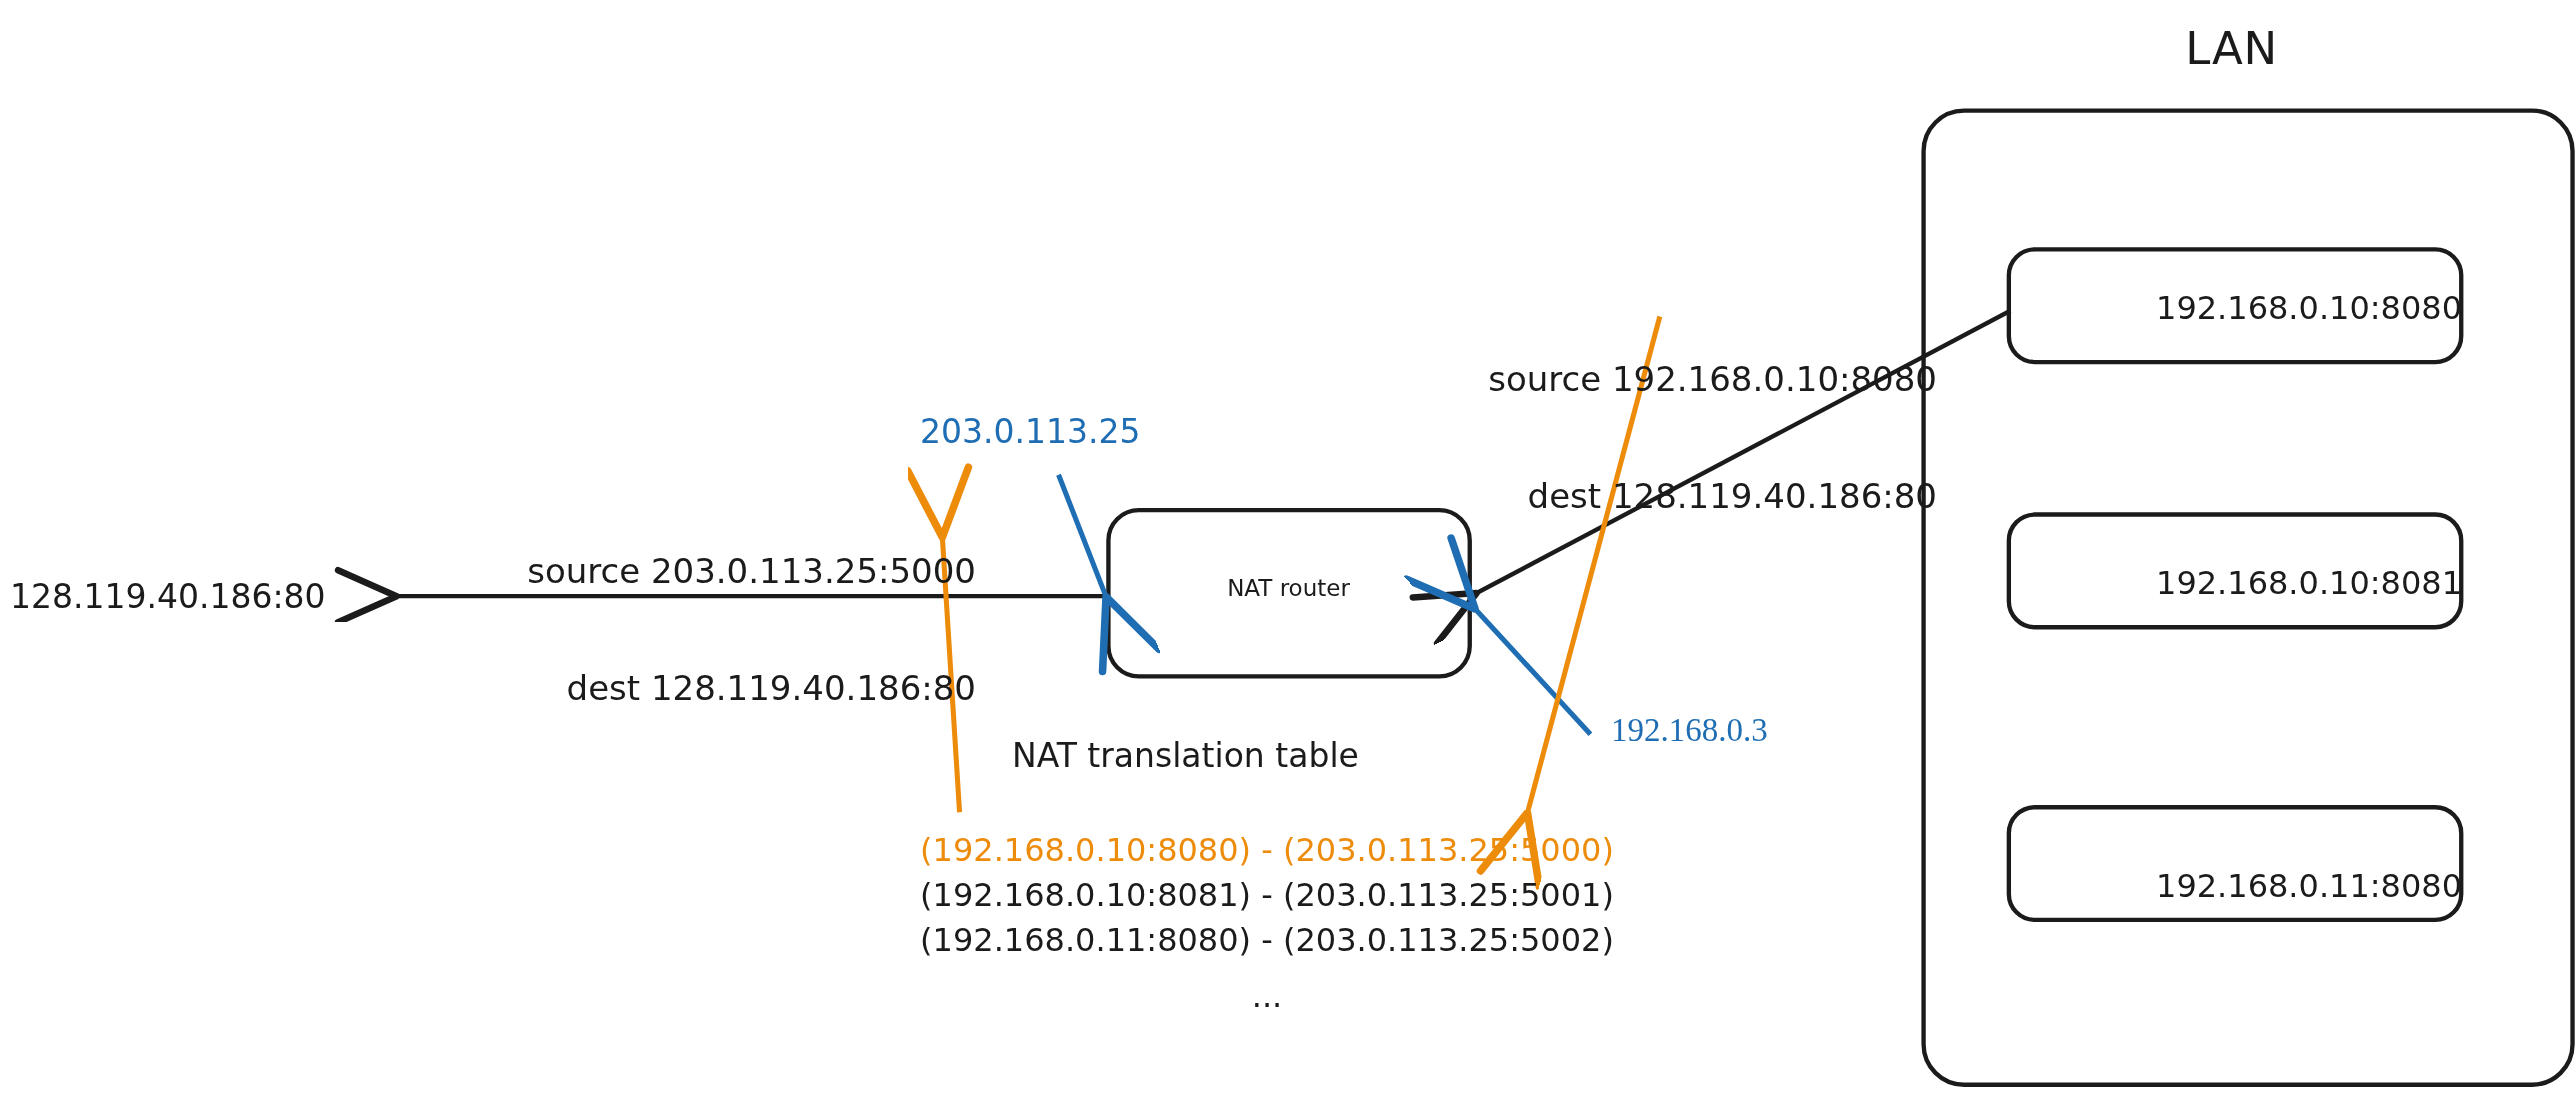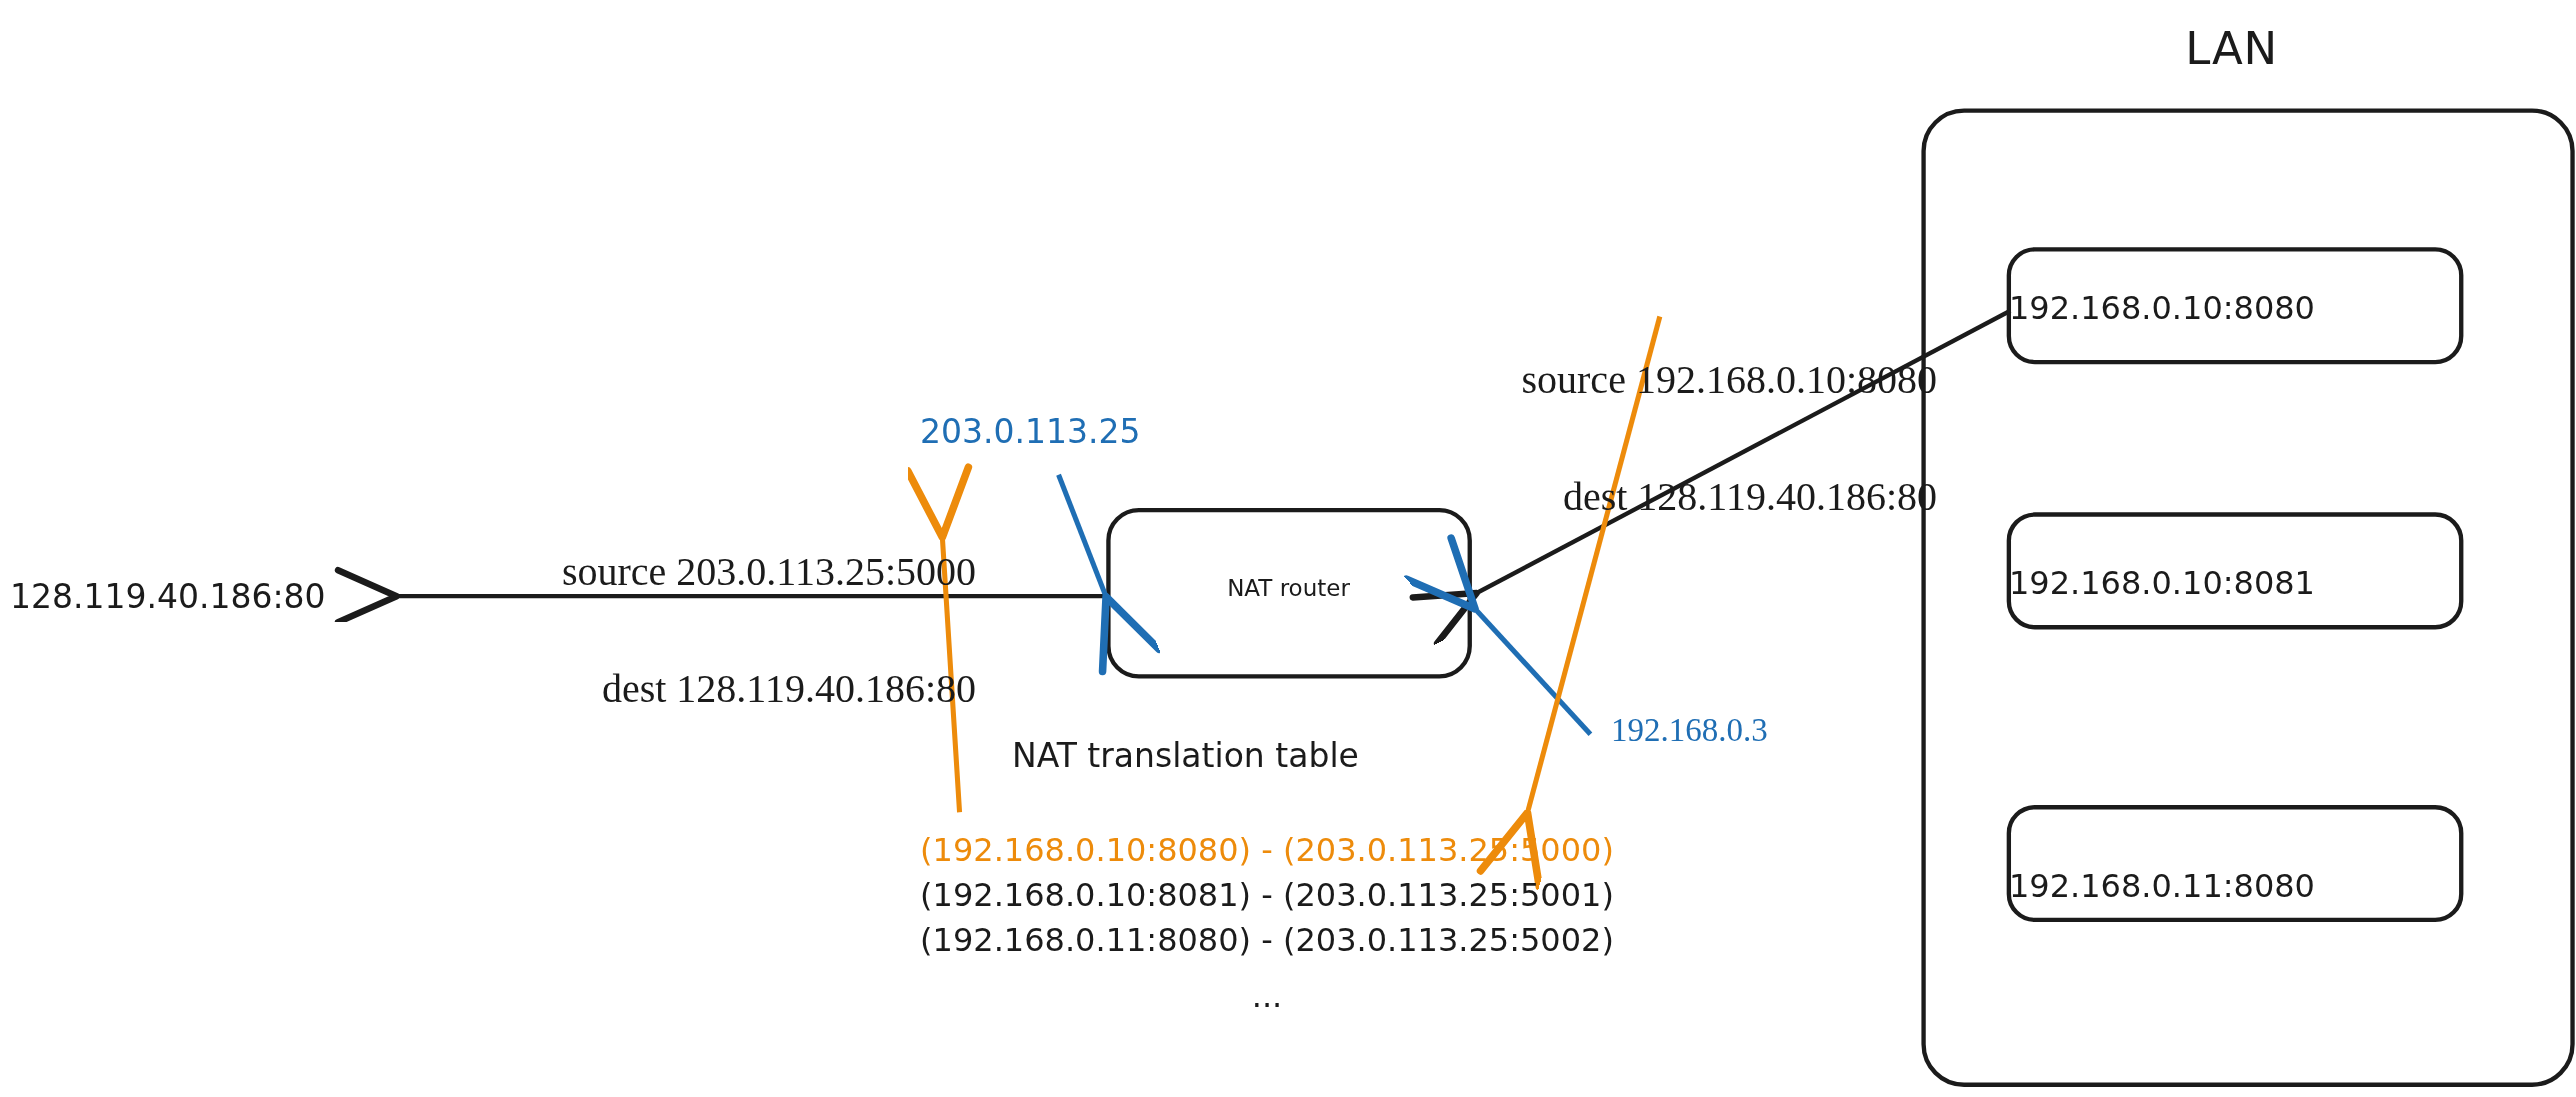--- a/index.html
+++ b/index.html
@@ -42,7 +42,7 @@
   }
   .host-label {
     font-size: 32px;
-    text-align: left;
+    text-align: right;
   }
   .router-label {
     font-size: 23px;

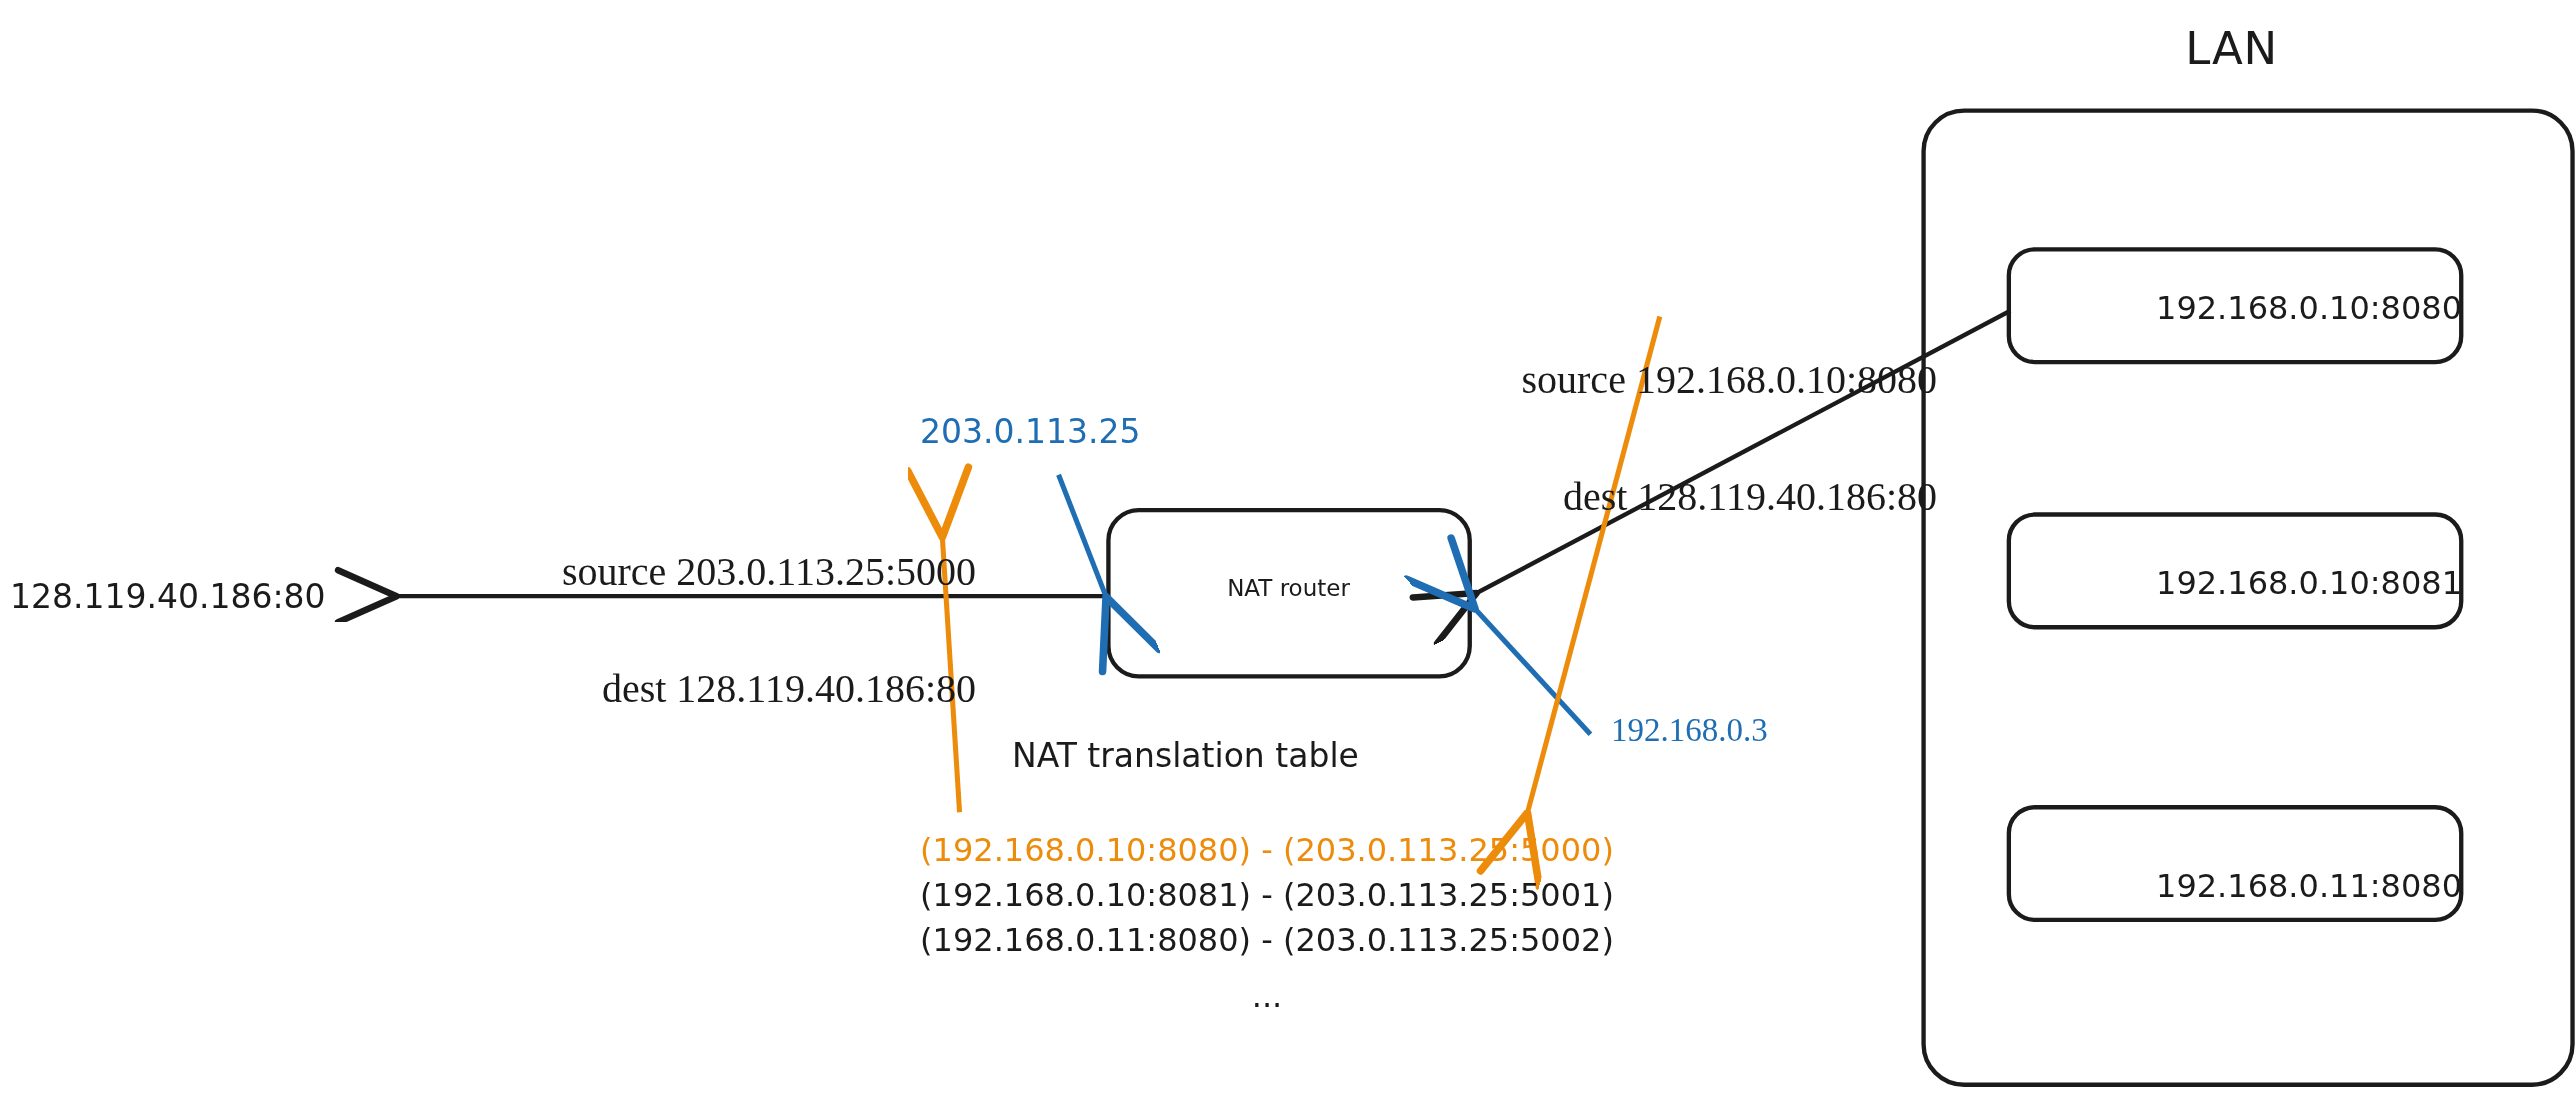--- a/index.html
+++ b/index.html
@@ -64,9 +64,8 @@
     top: 577px;
   }
   .pkt {
-    font-size: 40px;
+    font-size: 34px;
     line-height: 39px;
-    font-family: Liberation Serif, serif;
   }
   .pkt-left {
     text-align: right;

